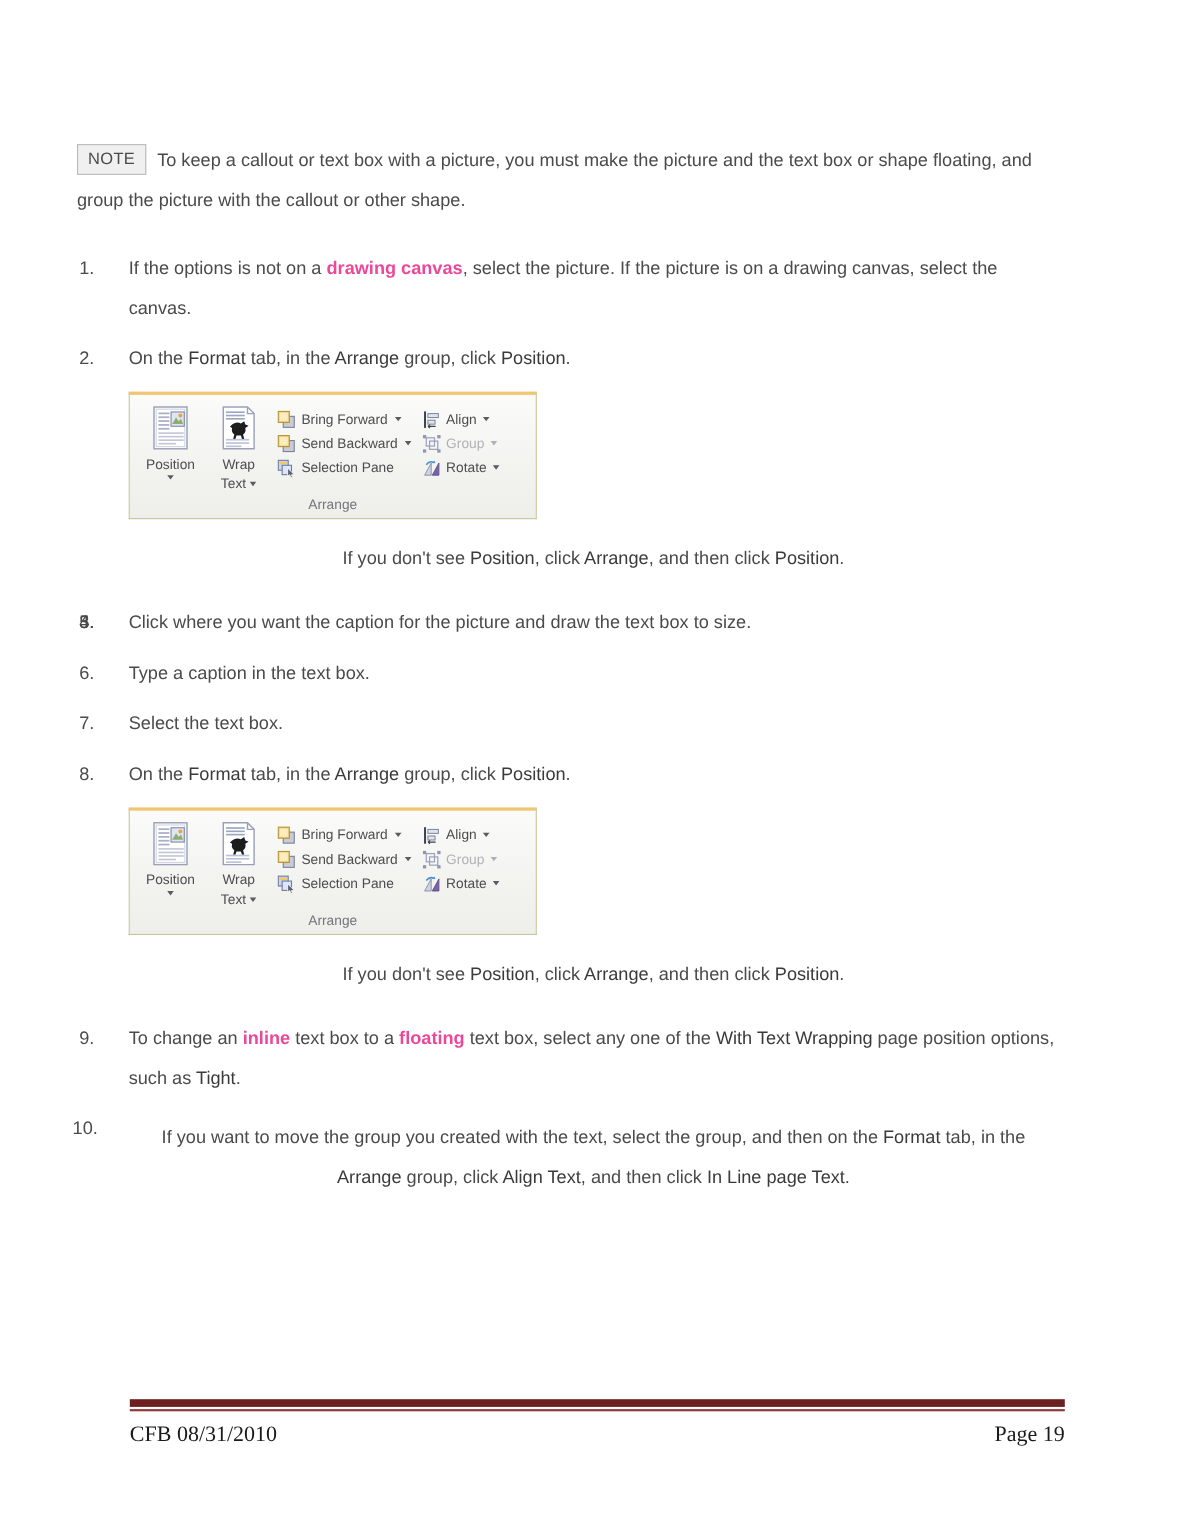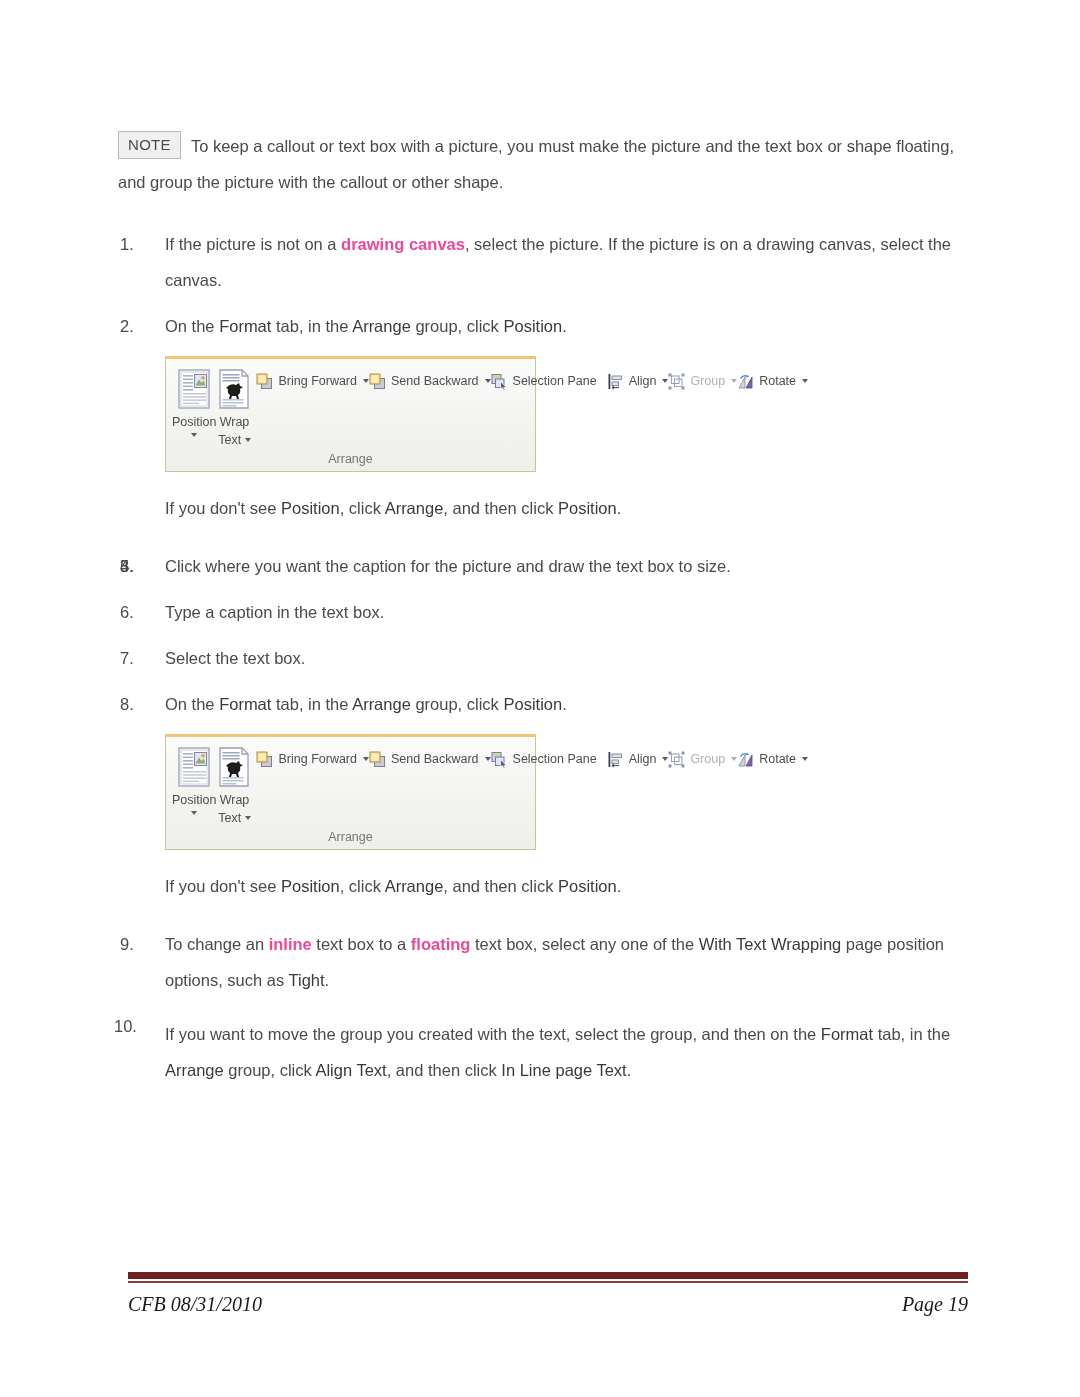--- a/index.html
+++ b/index.html
@@ -21,7 +21,7 @@
     width: 1080px;
     height: 1397px;
     box-sizing: border-box;
-    padding: 128px 118px 0 118px;
+    padding: 128px 118px 0 70px;
   }
 
   

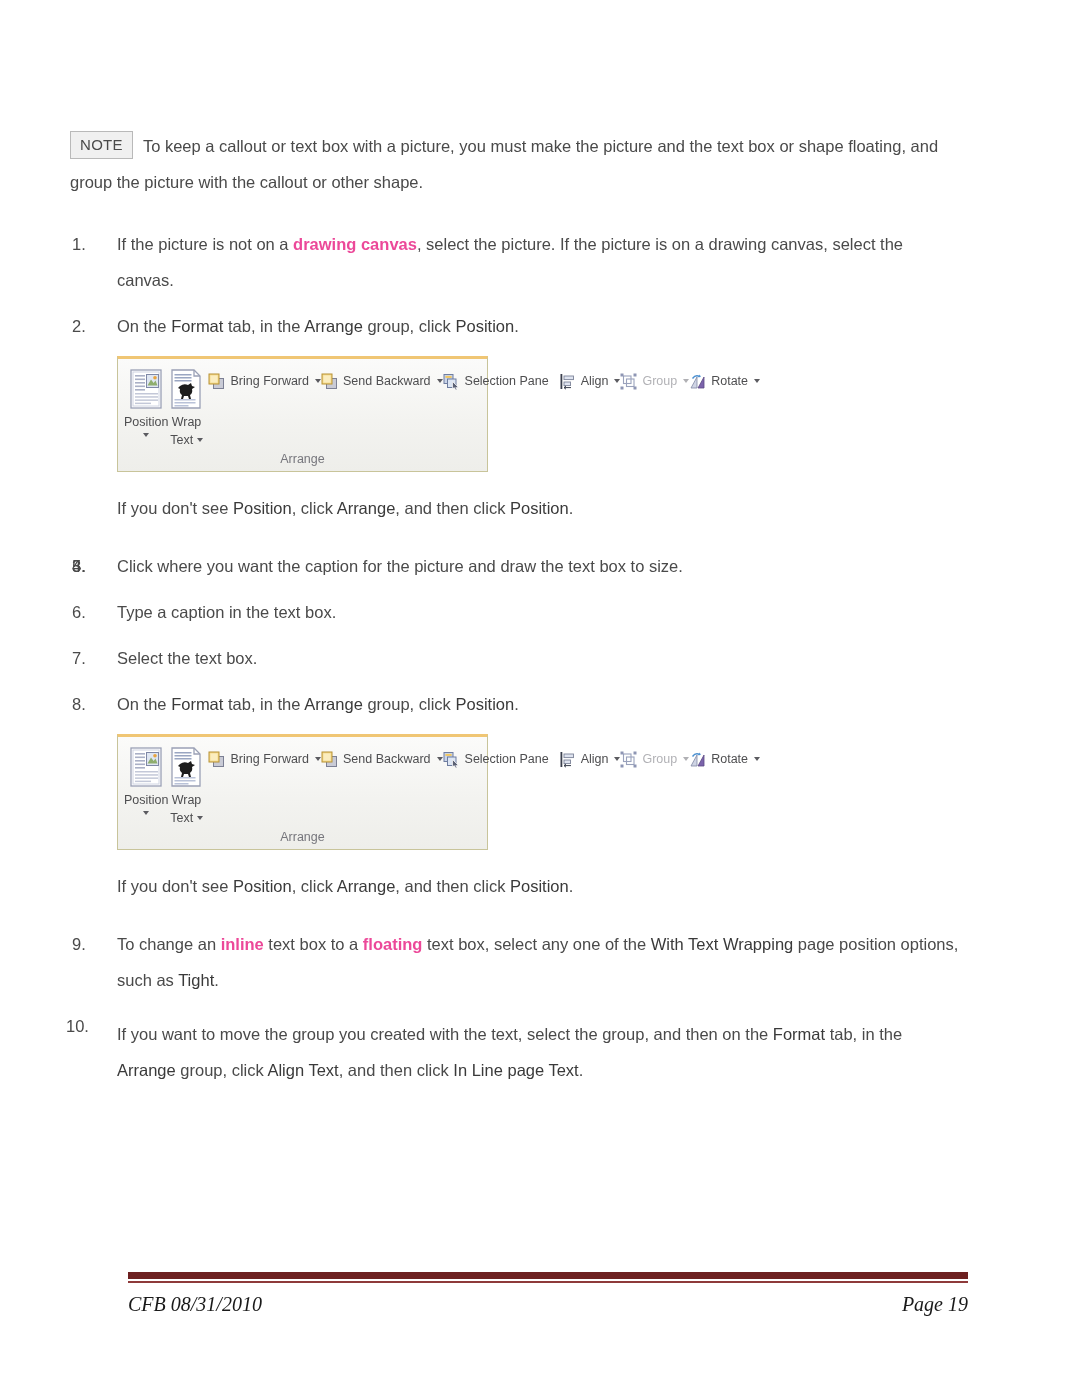--- a/index.html
+++ b/index.html
@@ -198,7 +198,7 @@
   <ol class="steps">
     <li>
       <span class="num">1.</span>
-      <span class="para"><span>If the picture is not on a </span><span class="link">drawing canvas</span><span>, select the picture. If the picture is on a drawing canvas, select the canvas.</span></span>
+      <span class="para"><span>If the options is not on a </span><span class="link">drawing canvas</span><span>, select the picture. If the picture is on a drawing canvas, select the canvas.</span></span>
     </li>
     <li>
       <span class="num">2.</span>

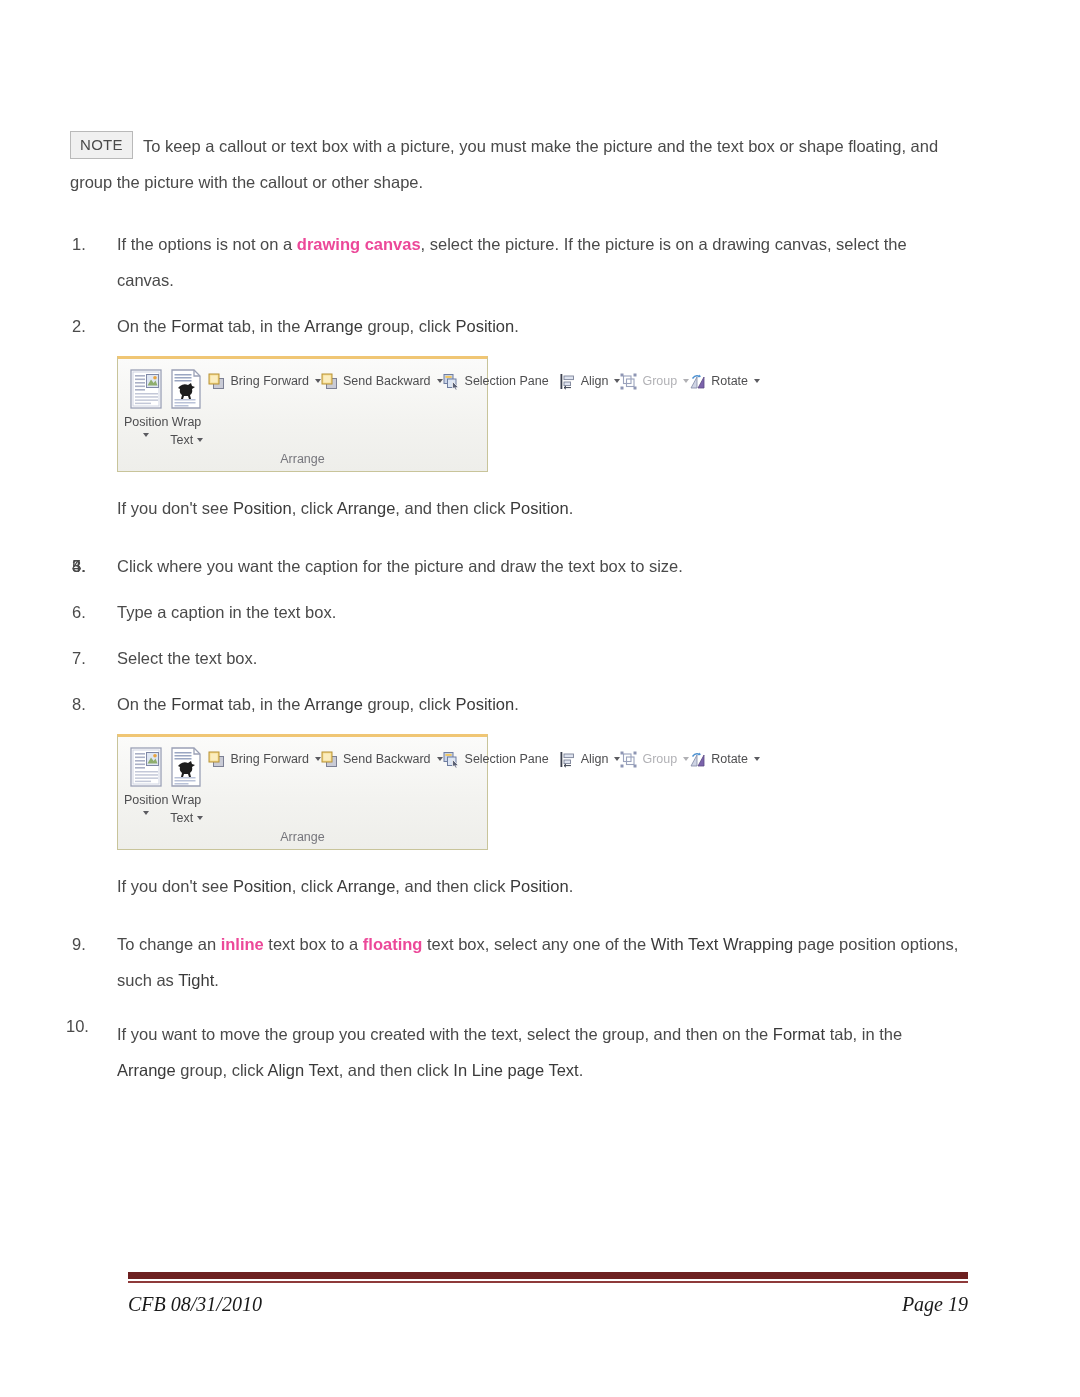--- a/index.html
+++ b/index.html
@@ -126,7 +126,7 @@
 
   .col-small {
     display: flex;
-    flex-direction: row;
+    flex-direction: column;
     padding-top: 4px;
   }
   .col-a { margin-left: 4px; }

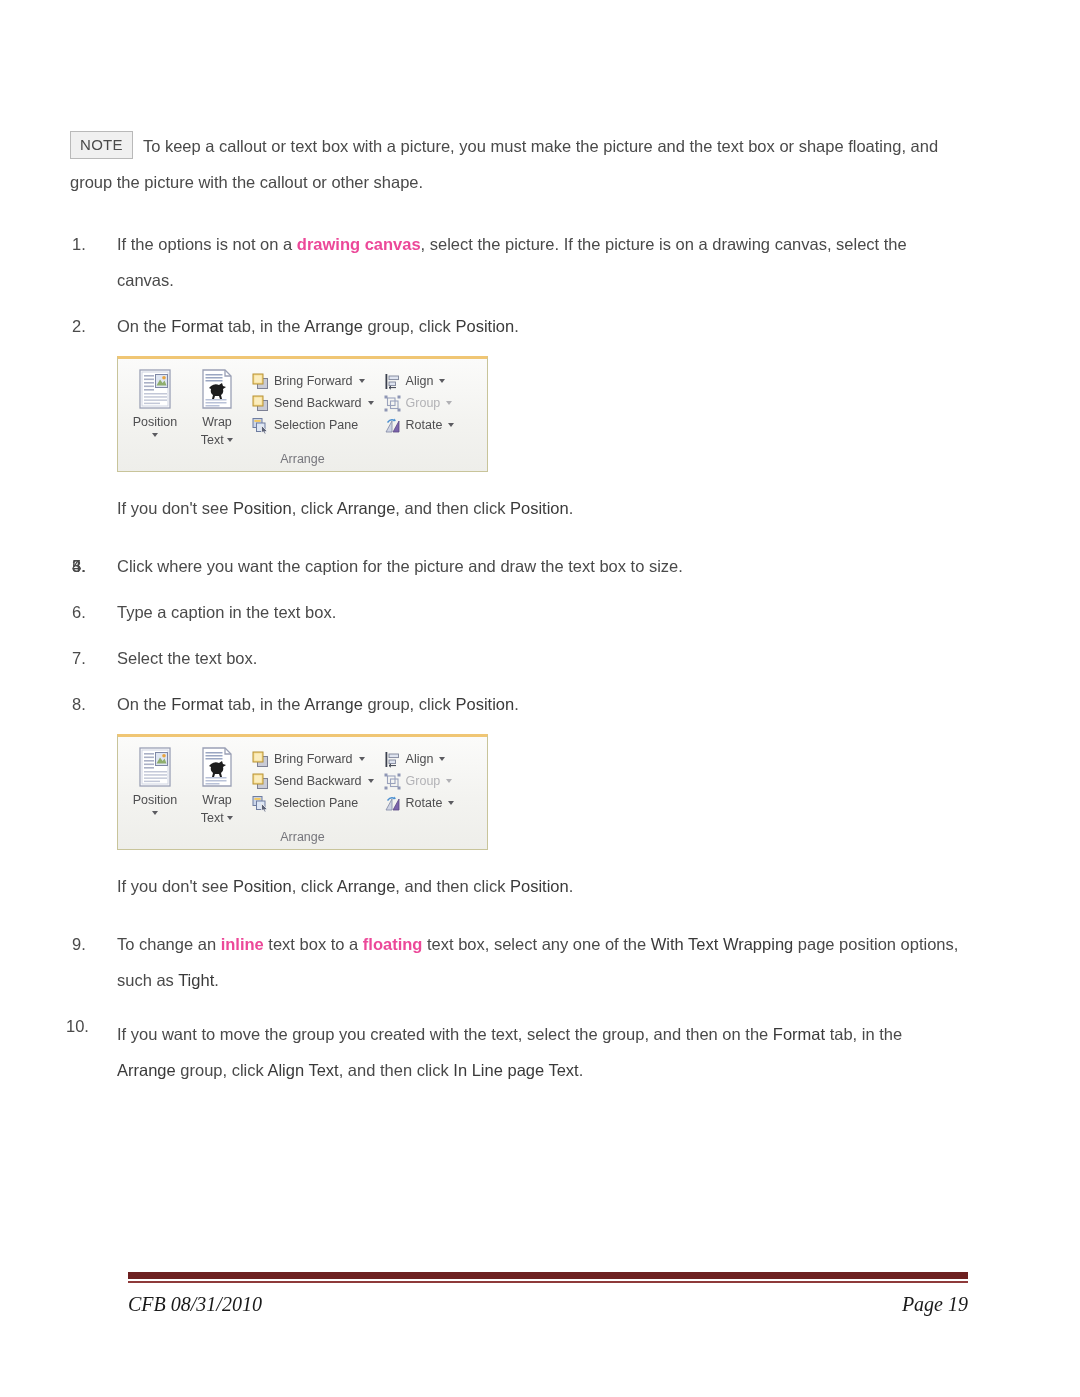--- a/index.html
+++ b/index.html
@@ -77,6 +77,7 @@
   .sub-para {
     padding-left: 47px;
     margin: 18px 0 22px 0;
+    text-align: center;
   }
   .spacer-20 { height: 20px; }
 

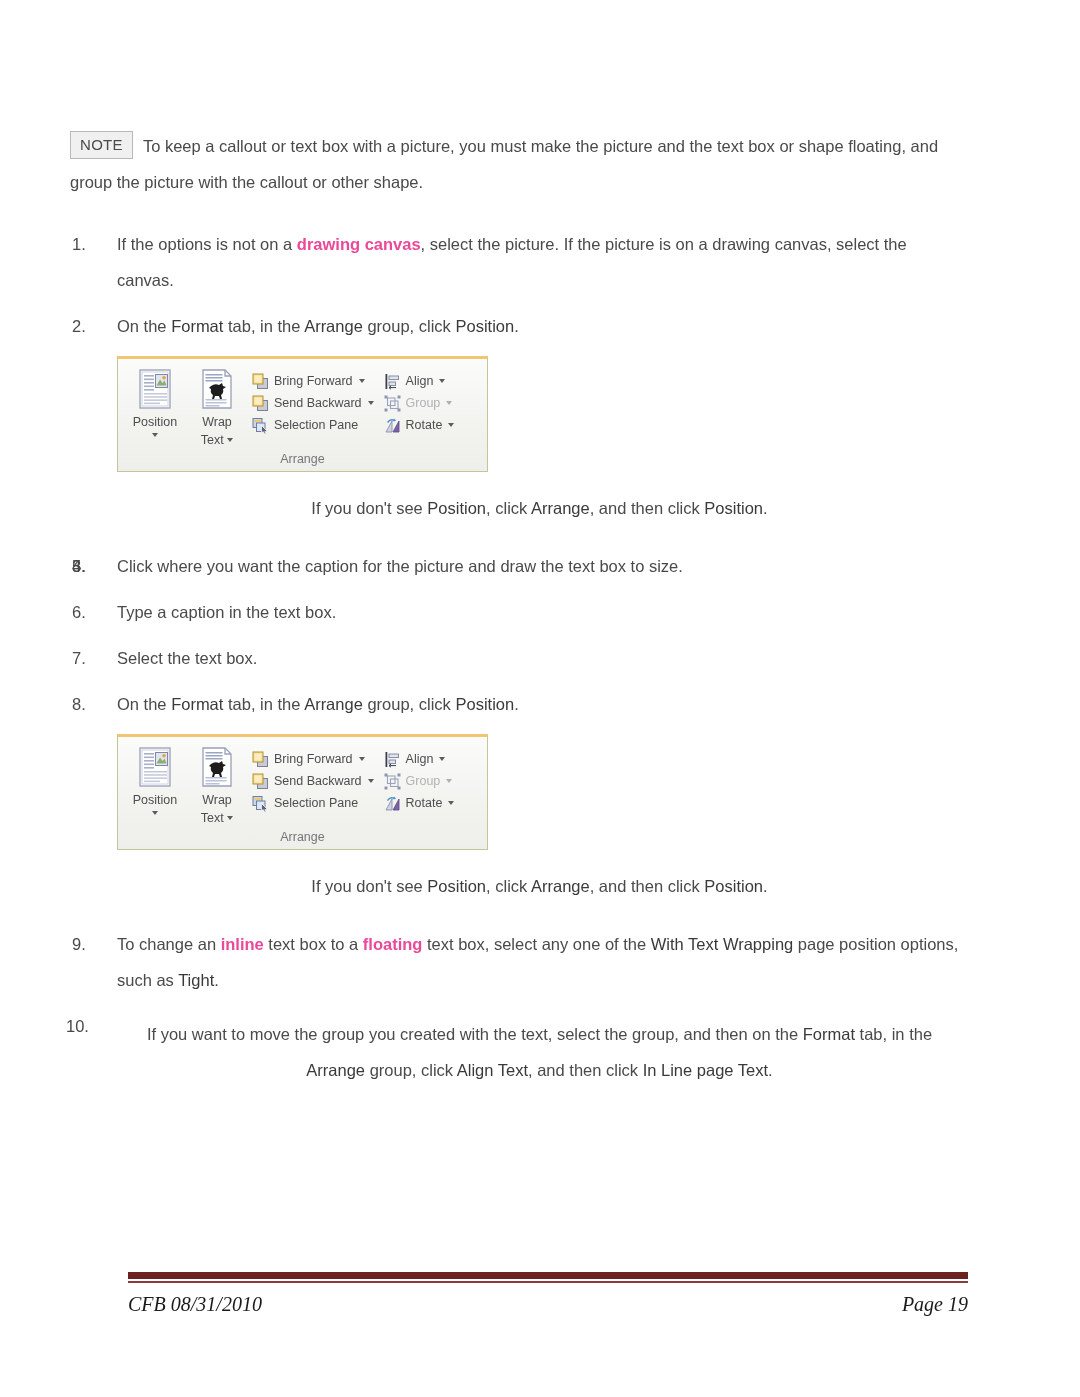--- a/index.html
+++ b/index.html
@@ -160,10 +160,9 @@
   
   .footer {
     position: absolute;
-    left: 128px;
+    left: 118px;
     right: 112px;
     top: 1272px;
-    font-style: italic;
   }
   .footer-rule-thick {
     height: 7px;

